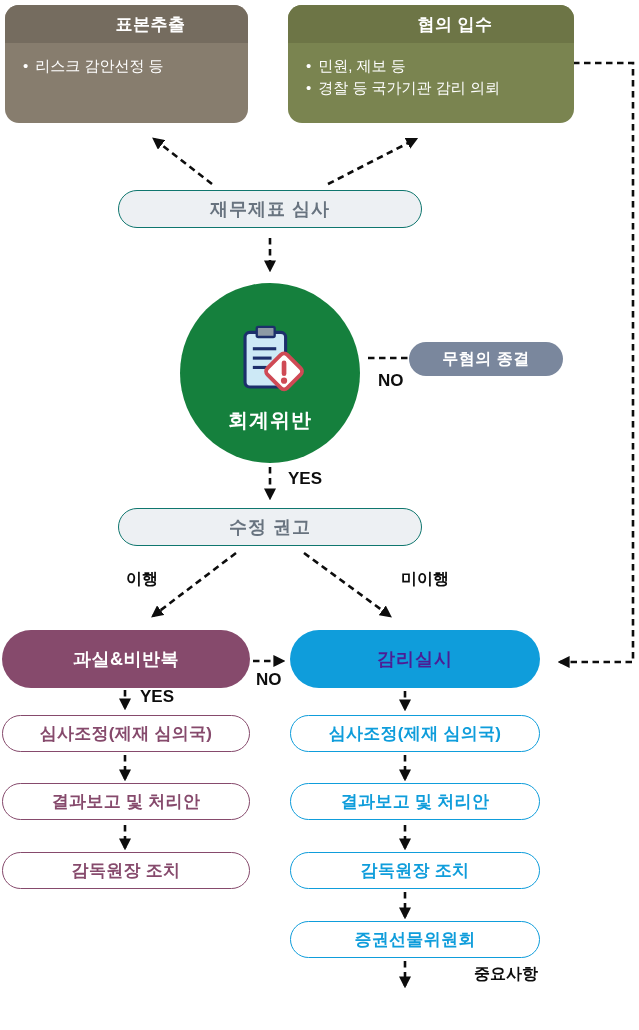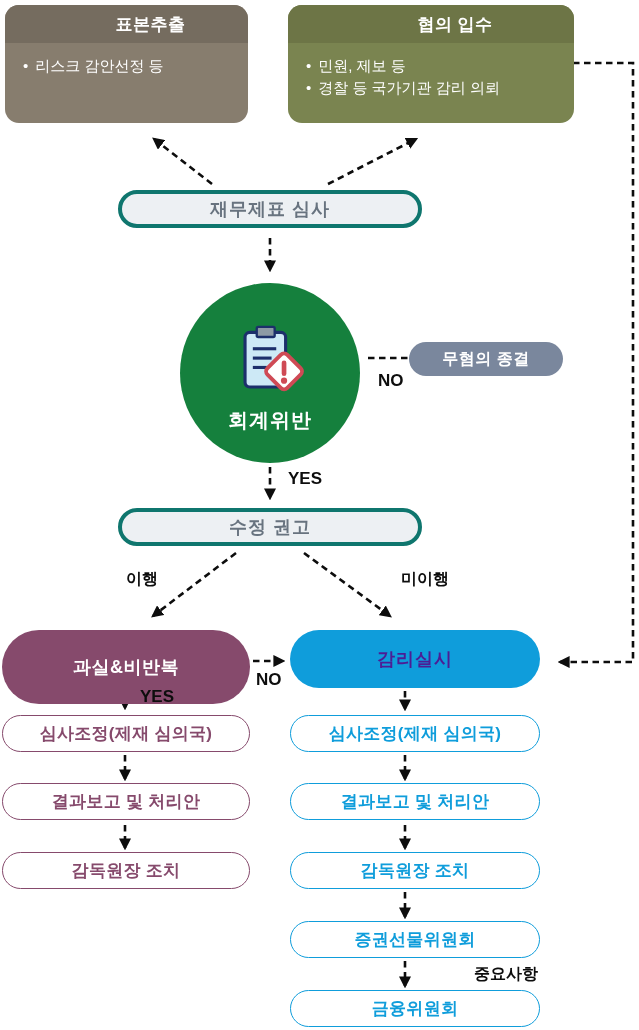--- a/index.html
+++ b/index.html
@@ -23,7 +23,7 @@
 
   
   .pill{border-radius:999px;display:flex;align-items:center;justify-content:center;}
-  .neutral{background:#edf0f3;border:4px solid #0f766e;color:#68737f;
+  .neutral{background:#edf0f3;border:1px solid #0f766e;color:#68737f;
     font-size:18px;font-weight:600;letter-spacing:1px;}
   .review{left:118px;top:190px;width:304px;height:38px;}
   .correction{left:118px;top:508px;width:304px;height:38px;}

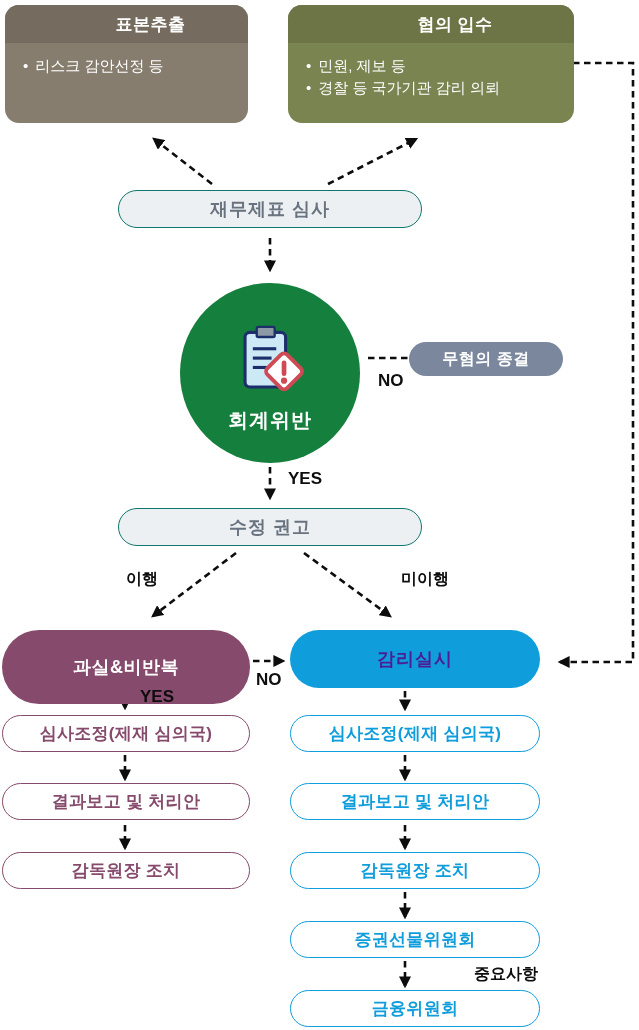--- a/index.html
+++ b/index.html
@@ -40,7 +40,7 @@
     color:#ffffff;font-size:16px;font-weight:700;letter-spacing:.5px;}
 
   
-  .fault{left:2px;top:630px;width:248px;height:74px;background:#864a6c;
+  .fault{left:2px;top:630px;width:248px;height:58px;background:#864a6c;
     color:#ffffff;font-size:18px;font-weight:700;letter-spacing:.5px;}
   .audit{left:290px;top:630px;width:250px;height:58px;background:#0f9ddb;
     color:#4c1d95;font-size:18px;font-weight:700;letter-spacing:1px;}

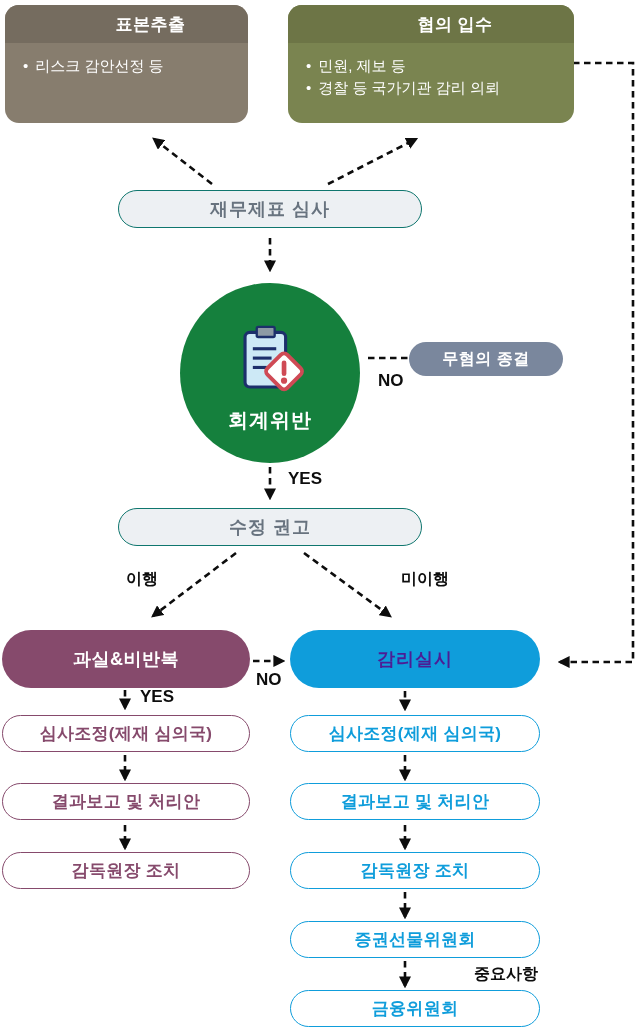--- a/index.html
+++ b/index.html
@@ -143,7 +143,6 @@
   <div class="abs pill outline blue row2">결과보고 및 처리안</div>
   <div class="abs pill outline blue row3">감독원장 조치</div>
   <div class="abs pill outline blue row4">증권선물위원회</div>
-  <div class="abs pill outline blue row5">금융위원회</div>
 
   <span class="abs flabel latin" style="left:378px;top:371px;">NO</span>
   <span class="abs flabel latin" style="left:288px;top:469px;">YES</span>

